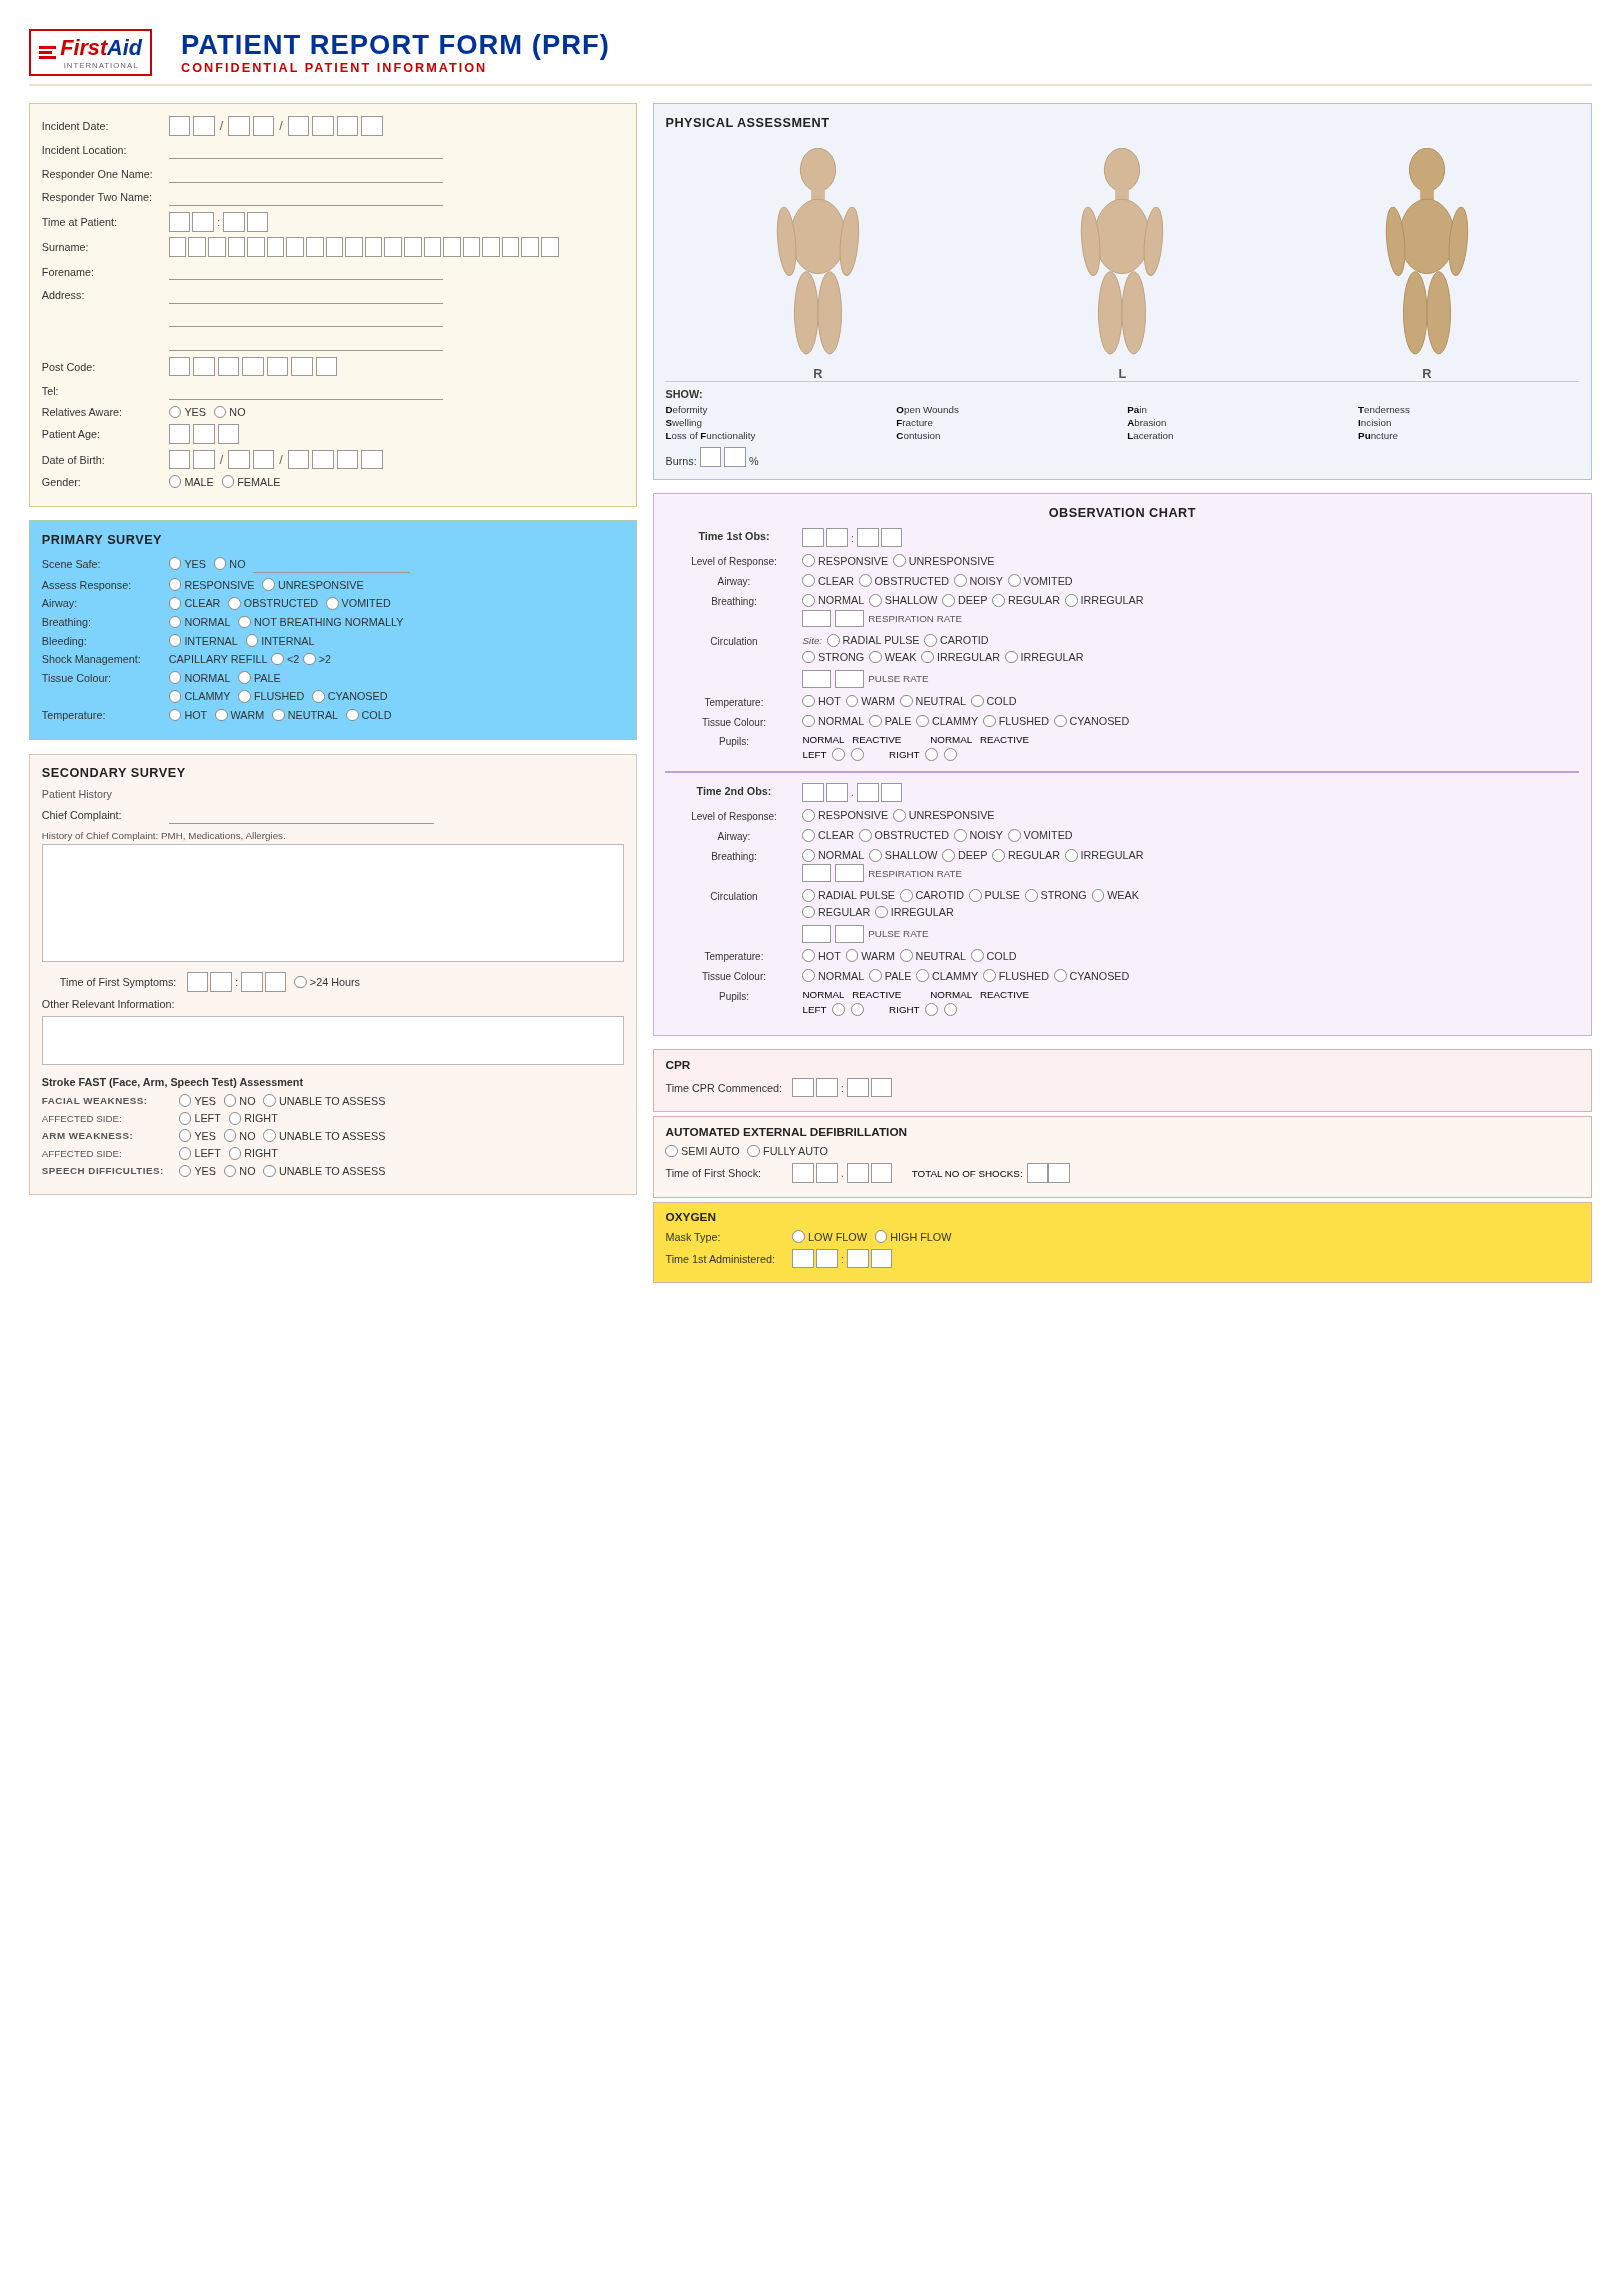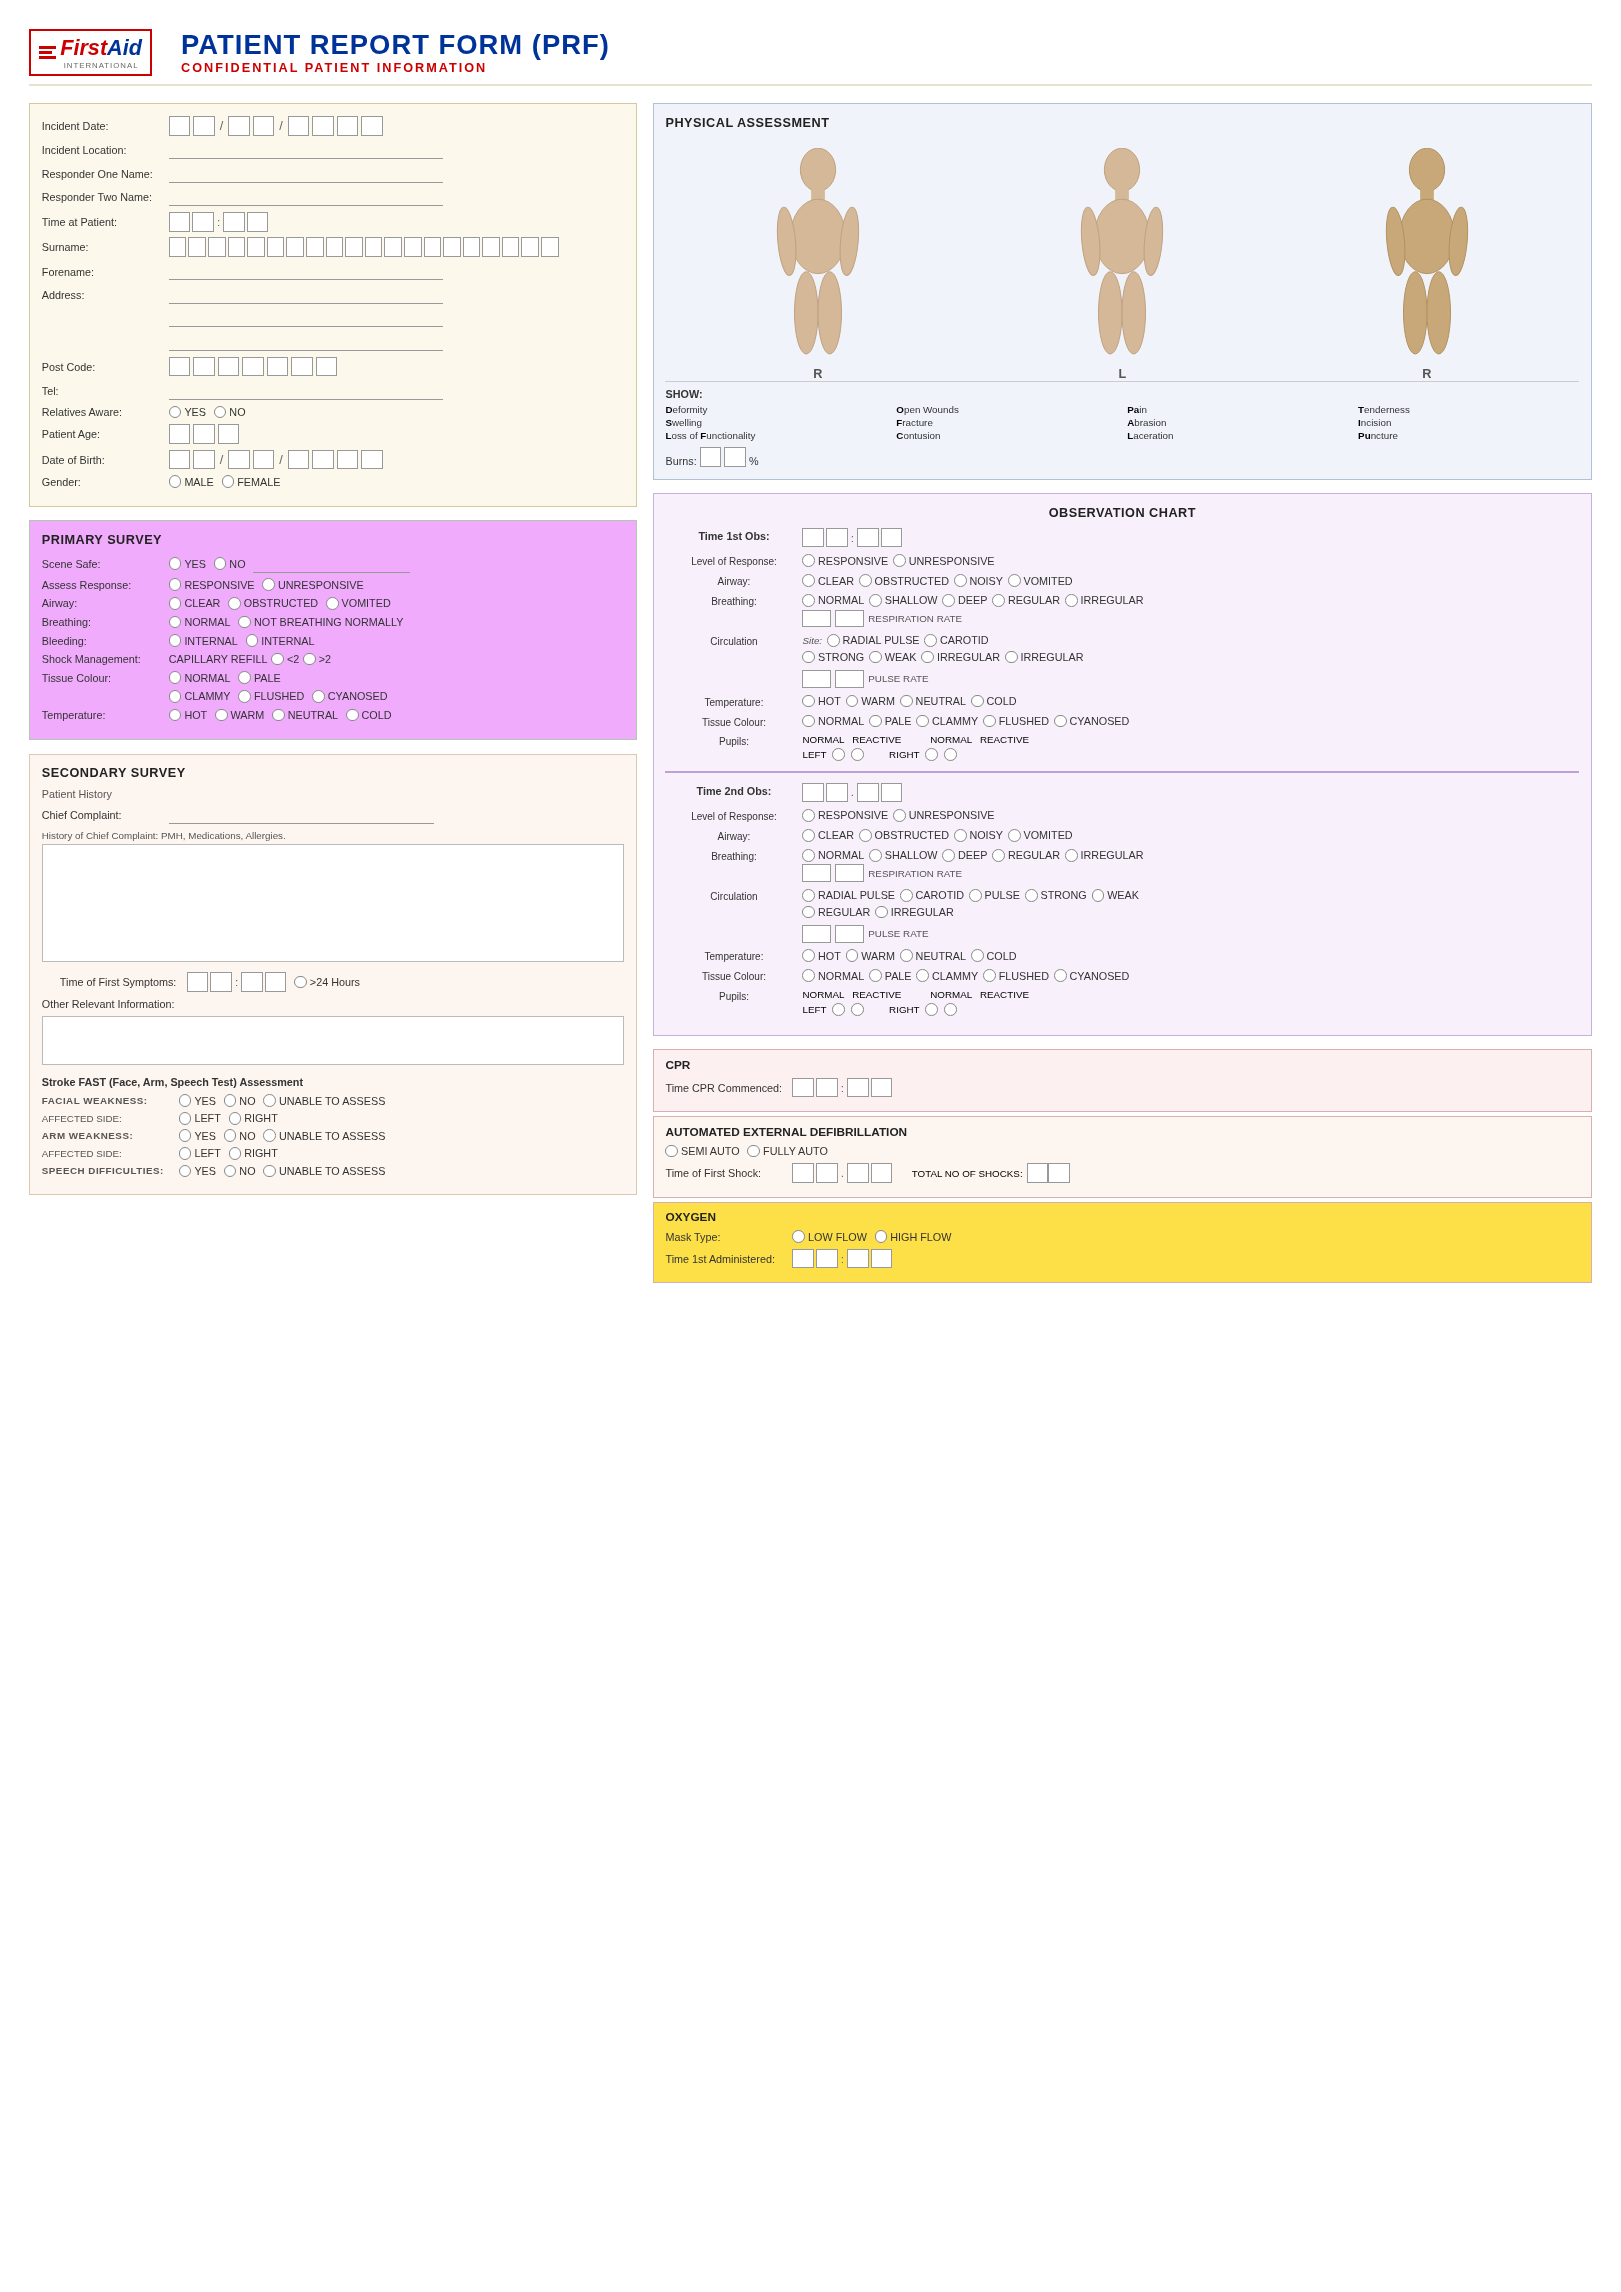--- a/index.html
+++ b/index.html
@@ -97,7 +97,7 @@
       border-color: #d4c99a;
     }
     .section-primary {
-      background: #f0abfc;
+      background: #7dd3fc;
       border-color: #b0c8b0;
     }
     .section-secondary {

